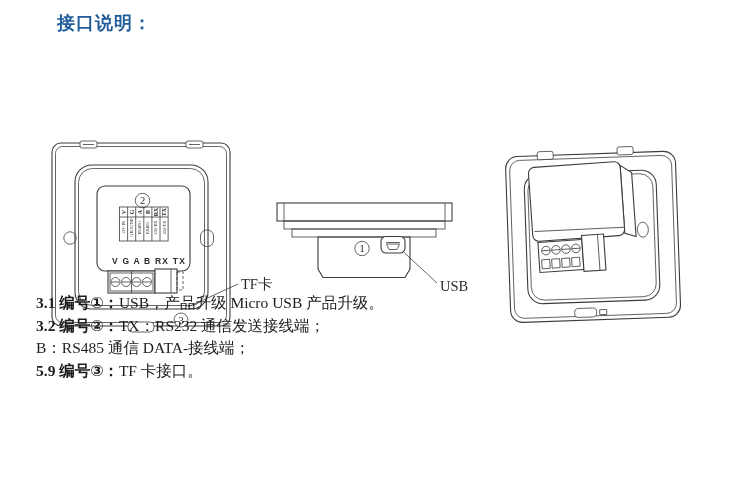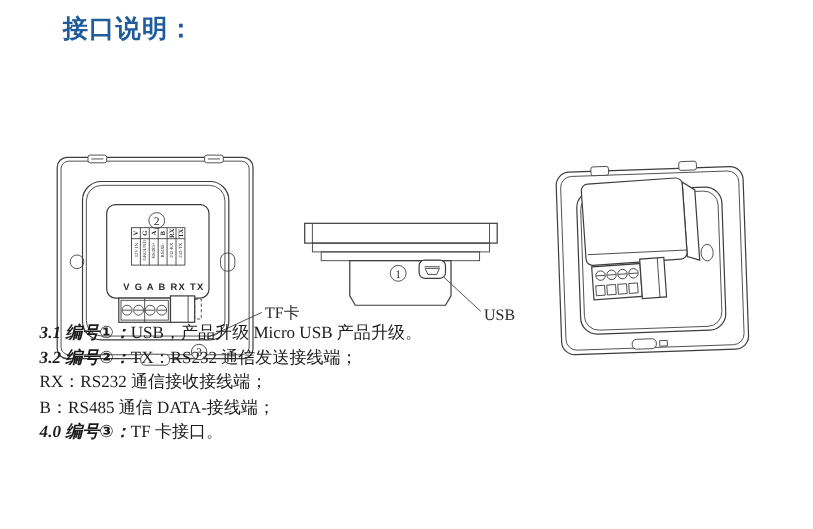--- a/index.html
+++ b/index.html
@@ -14,7 +14,7 @@
   .title{
     position:absolute;left:57px;top:11px;margin:0;
     font-family:"Liberation Sans","DejaVu Sans",sans-serif;
-    font-size:23px;font-weight:700;color:#1f5c99;letter-spacing:1px;
+    font-size:18px;font-weight:700;color:#1f5c99;letter-spacing:1px;
   }
   .figures{position:absolute;left:0;top:60px;width:739px;height:230px;}
   .fig{position:absolute;}

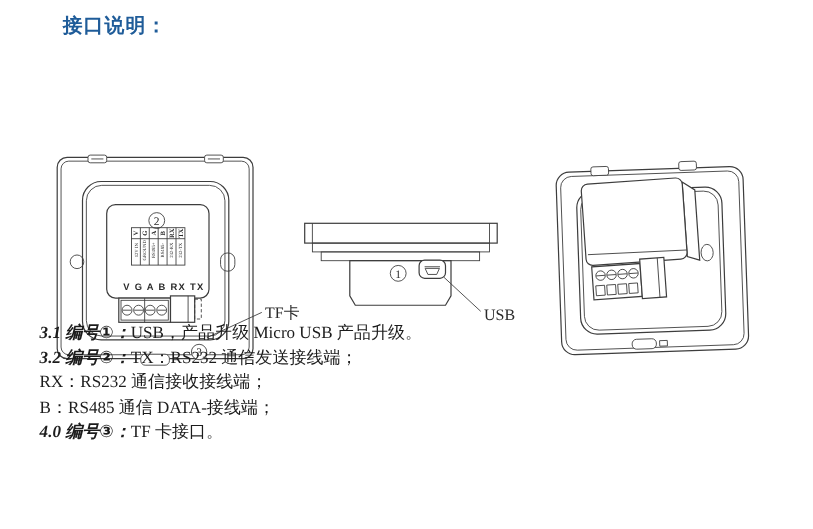--- a/index.html
+++ b/index.html
@@ -36,7 +36,7 @@
     font-size:15.5px;line-height:22.6px;white-space:nowrap;
   }
   .notes p{margin:0;}
-  .notes b{font-weight:700;font-style:italic;}
+  .notes b{font-weight:700;}
 </style>
 </head>
 <body>

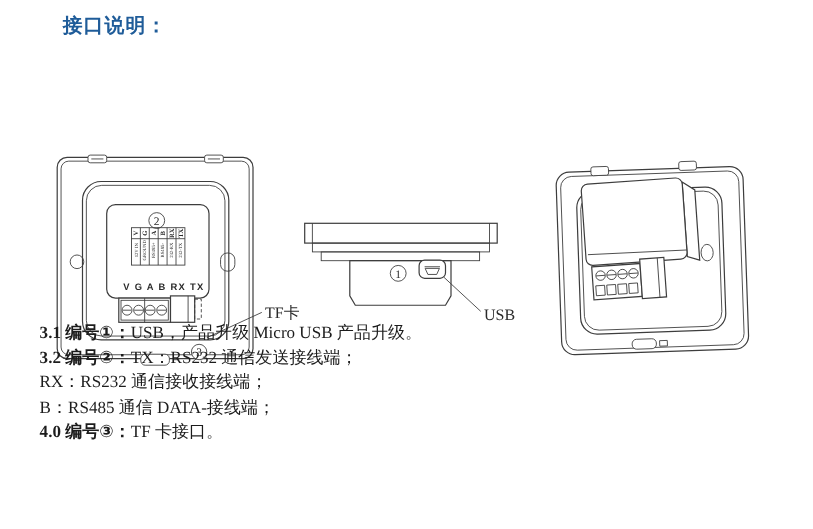--- a/index.html
+++ b/index.html
@@ -200,7 +200,6 @@
   <div class="notes">
     <p><b>3.1 编号①：</b><span>USB，产品升级 Micro USB 产品升级。</span></p>
     <p><b>3.2 编号②：</b><span>TX：RS232 通信发送接线端；</span></p>
-    <p><b></b><span>RX：RS232 通信接收接线端；</span></p>
     <p><b></b><span>B：RS485 通信 DATA-接线端；</span></p>
     <p><b>4.0 编号③：</b><span>TF 卡接口。</span></p>
   </div>

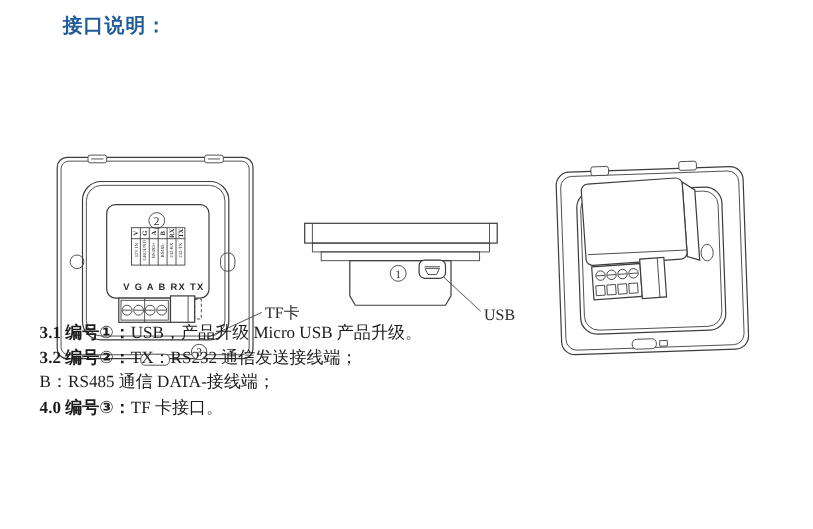--- a/index.html
+++ b/index.html
@@ -201,7 +201,7 @@
     <p><b>3.1 编号①：</b><span>USB，产品升级 Micro USB 产品升级。</span></p>
     <p><b>3.2 编号②：</b><span>TX：RS232 通信发送接线端；</span></p>
     <p><b></b><span>B：RS485 通信 DATA-接线端；</span></p>
-    <p><b>4.0 编号③：</b><span>TF 卡接口。</span></p>
+    <p><b>5.9 编号③：</b><span>TF 卡接口。</span></p>
   </div>
 
 </div>

